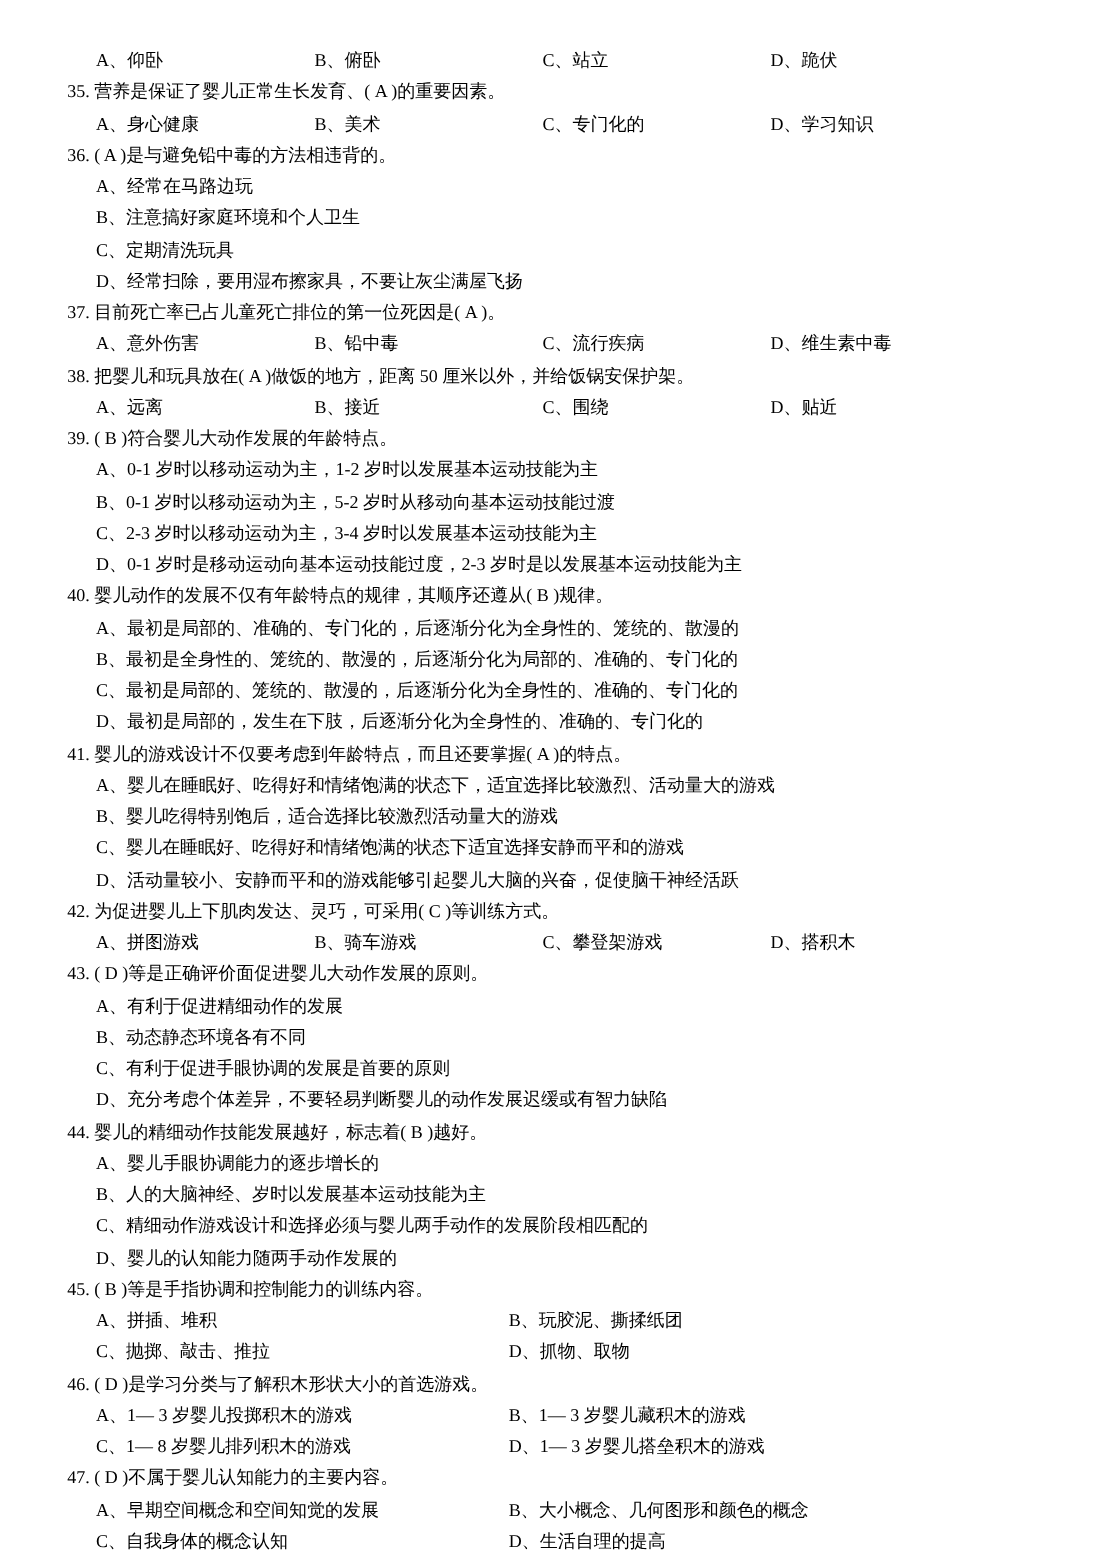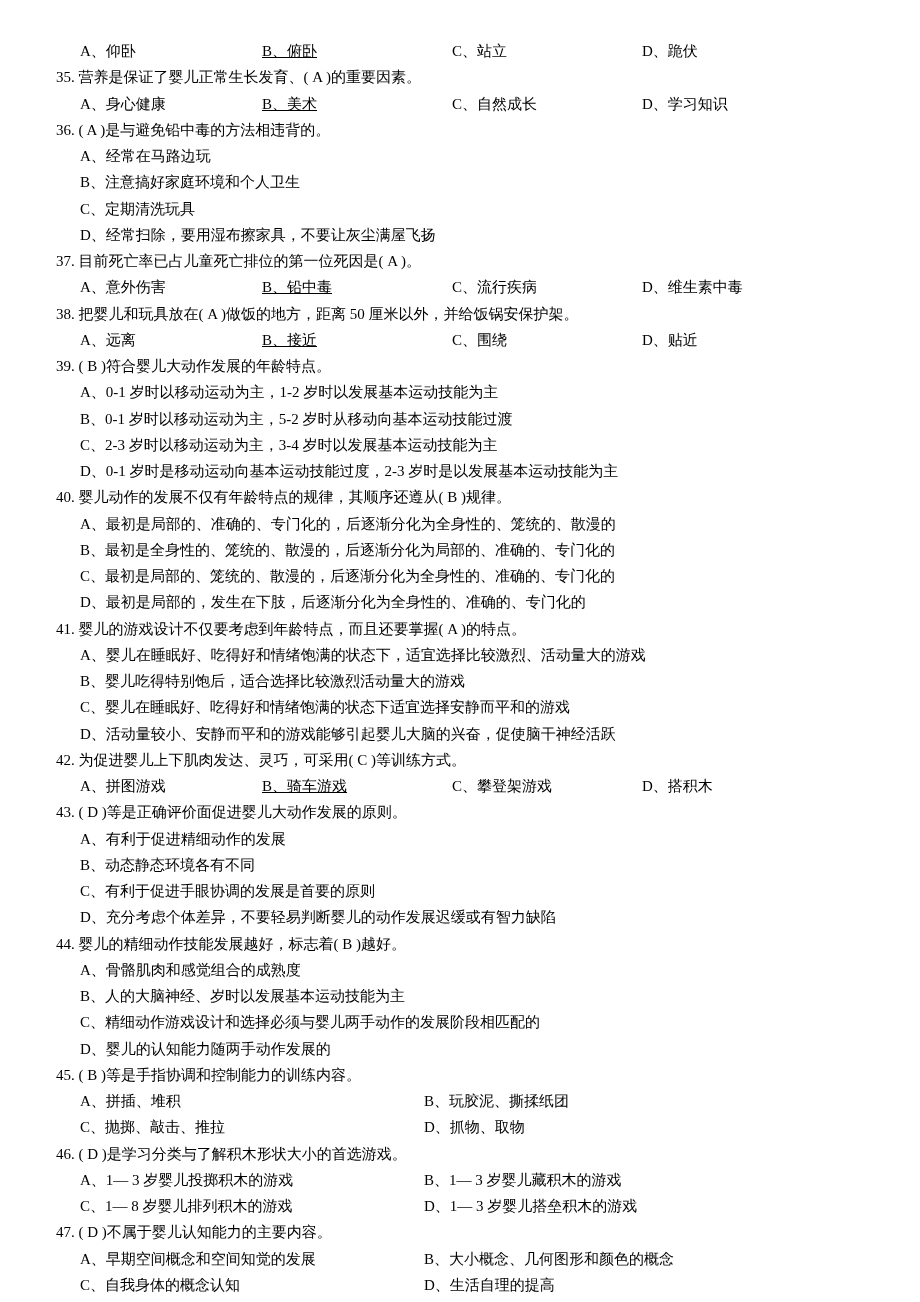--- a/index.html
+++ b/index.html
@@ -24,7 +24,7 @@
     }
     .opt-col { flex: 0 0 auto; white-space: pre; }
     .opt-col-a { width: 160px; }
-    .opt-col-b { width: 168px; text-decoration: underline; }
+    .opt-col-b { width: 168px; }
     .opt-col-c { width: 168px; }
     .opt-col-d { width: auto; }
     .two-col { display: flex; margin-left: 24px; align-items: center; }

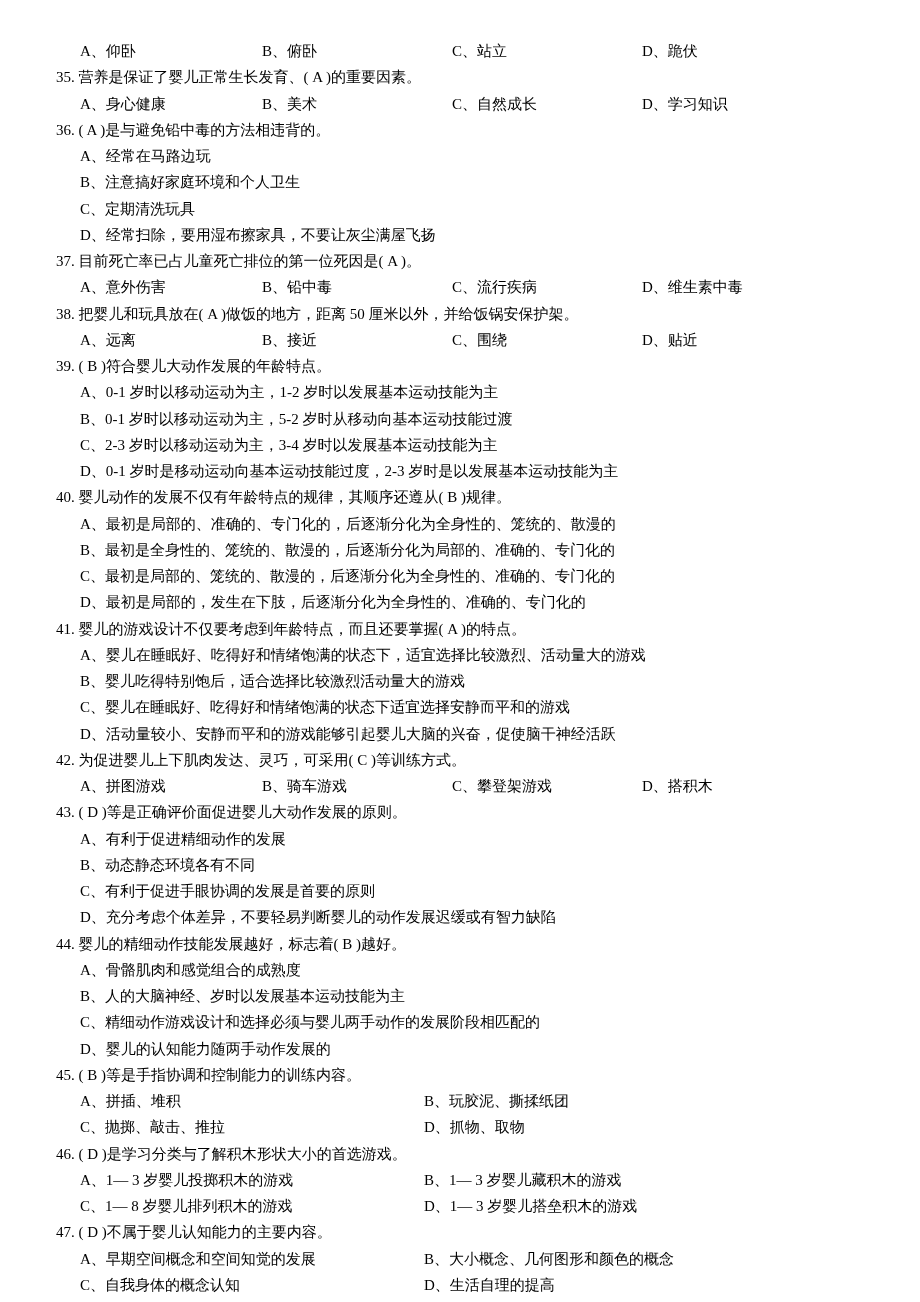--- a/index.html
+++ b/index.html
@@ -48,7 +48,7 @@
   <div class="options-row">
     <span class="opt-col opt-col-a">A、身心健康</span>
     <span class="opt-col opt-col-b">B、美术</span>
-    <span class="opt-col opt-col-c">C、自然成长</span>
+    <span class="opt-col opt-col-c">C、专门化的</span>
     <span class="opt-col opt-col-d">D、学习知识</span>
   </div>
 </div>

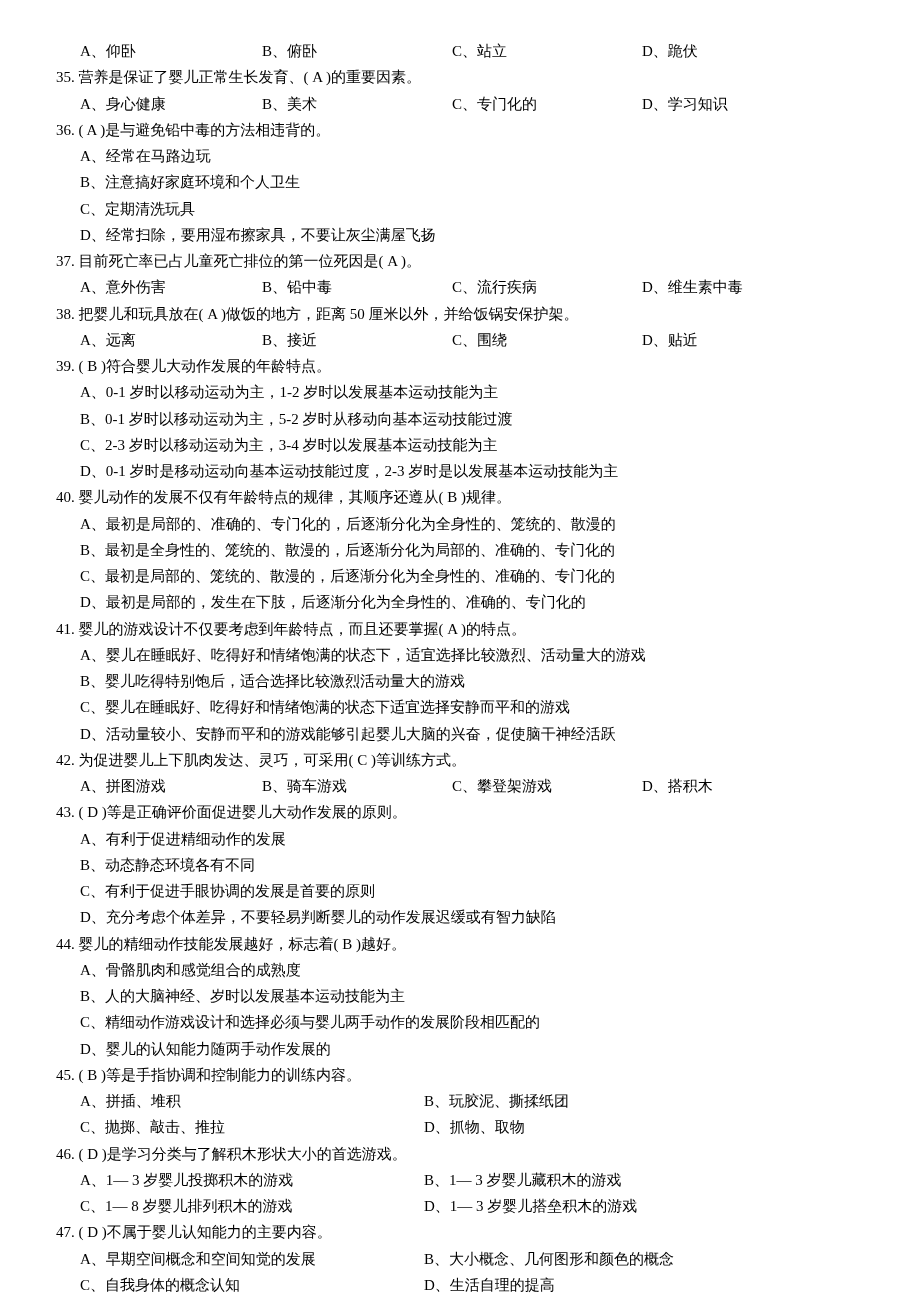--- a/index.html
+++ b/index.html
@@ -136,7 +136,7 @@
 <div class="question-block">
   <div class="question">44. 婴儿的精细动作技能发展越好，标志着(   B   )越好。</div>
   <div class="options">
-    <span class="option-item">A、骨骼肌肉和感觉组合的成熟度</span>
+    <span class="option-item">A、婴儿手眼协调能力的逐步增长的</span>
     <span class="option-item">B、人的大脑神经、岁时以发展基本运动技能为主</span>
     <span class="option-item">C、精细动作游戏设计和选择必须与婴儿两手动作的发展阶段相匹配的</span>
     <span class="option-item">D、婴儿的认知能力随两手动作发展的</span>

